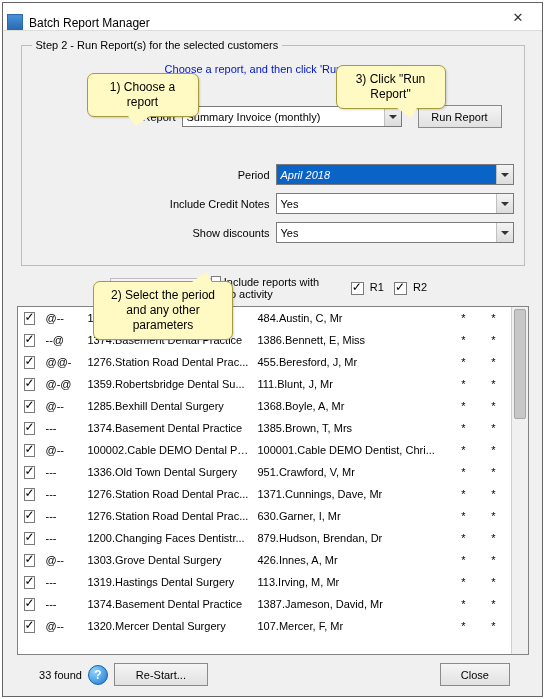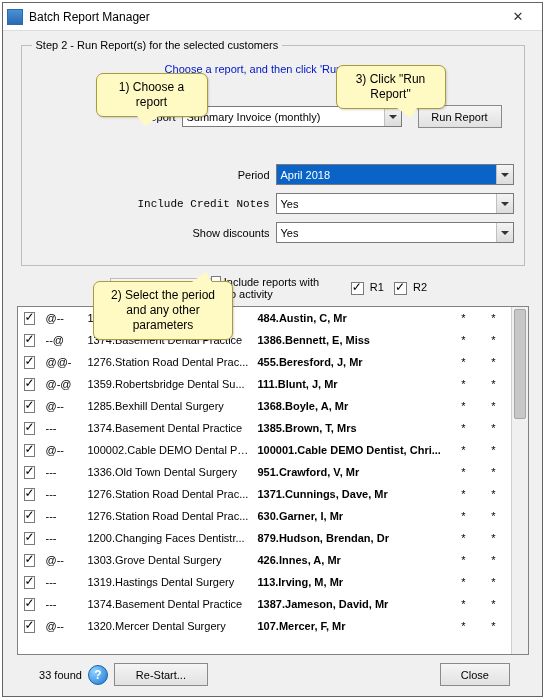--- a/index.html
+++ b/index.html
@@ -27,7 +27,7 @@
     background: #fff;
     border-bottom: 1px solid #ddd;
     display: flex;
-    align-items: center;
+    align-items: flex-end;
     padding: 0 4px;
   }
   .titlebar .app-icon {

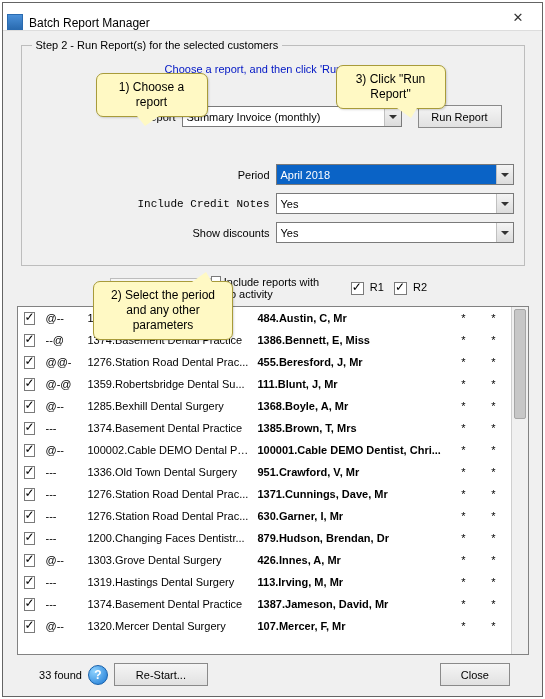--- a/index.html
+++ b/index.html
@@ -228,7 +228,7 @@
         </div>
       </div>
 
-      <div class="callout" style="left:74px; top:22px; width:112px;">
+      <div class="callout" style="left:65px; top:22px; width:112px;">
         <span>1) Choose a report</span>
         <span class="tail" style="left:40px;bottom:-10px;border-left:8px solid transparent;border-right:14px solid transparent;border-top:10px solid #fff9c4;"></span>
       </div>

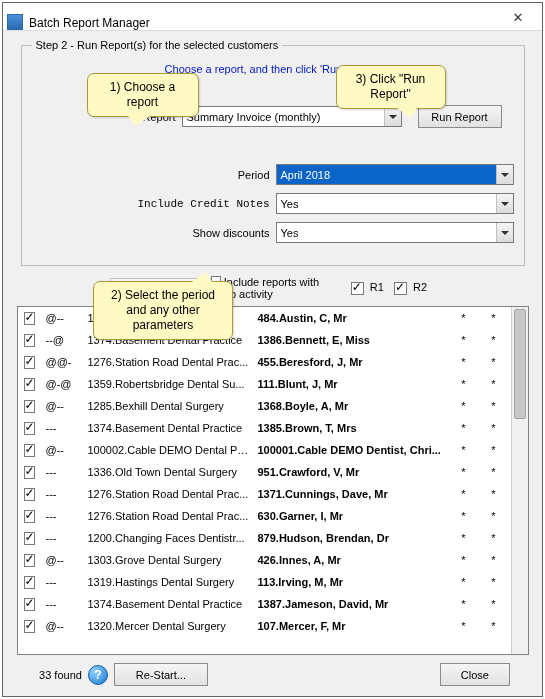--- a/index.html
+++ b/index.html
@@ -208,7 +208,7 @@
 
       <div class="row">
         <span class="lbl" style="width:244px;">Period</span>
-        <div class="combo sel" style="width:238px;">
+        <div class="combo sel" style="width:238px;font-style:italic;">
           <span class="val">April 2018</span>
           <span class="arrow"></span>
         </div>

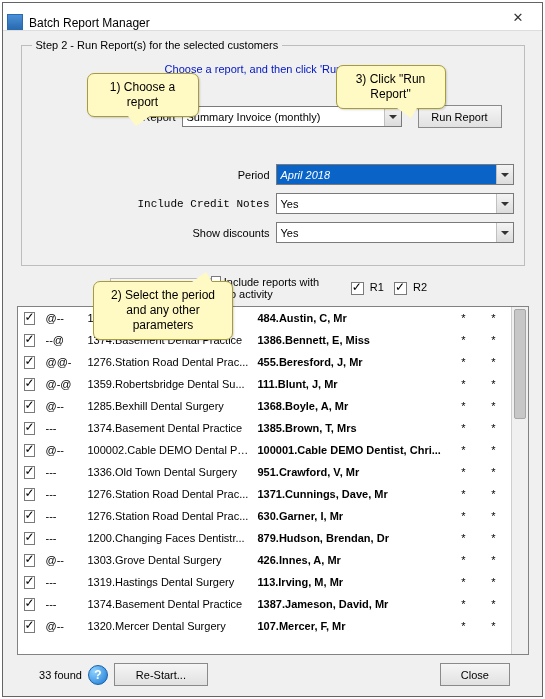--- a/index.html
+++ b/index.html
@@ -214,7 +214,7 @@
         </div>
       </div>
       <div class="row">
-        <span class="lbl" style="width:244px;font-family:Liberation Mono, monospace;">Include Credit Notes</span>
+        <span class="lbl" style="width:244px;">Include Credit Notes</span>
         <div class="combo" style="width:238px;">
           <span class="val">Yes</span>
           <span class="arrow"></span>

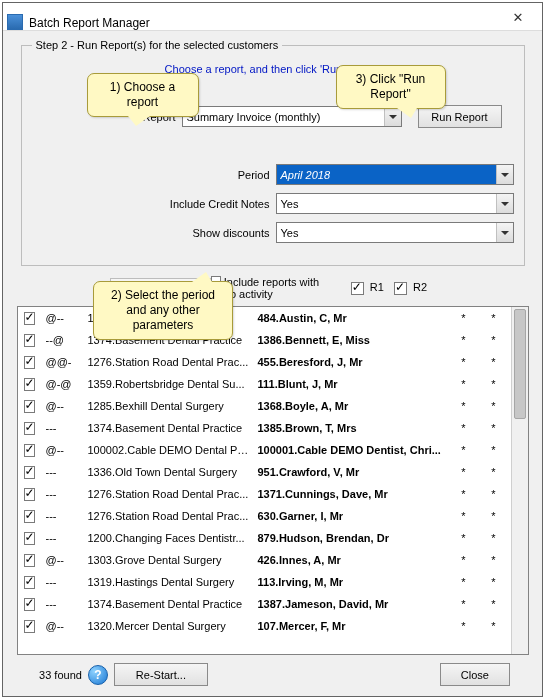--- a/index.html
+++ b/index.html
@@ -165,7 +165,7 @@
   .gc0{width:22px;display:flex;justify-content:center;}
   .gc1{width:42px;}
   .gc2{width:170px;}
-  .gc3{width:195px;font-weight:bold;}
+  .gc3{width:195px;}
   .gc4{width:30px;text-align:center;}
   .gc5{width:30px;text-align:center;}
   .sbar{width:17px;background:#f0f0f0;border-left:1px solid #cfcfcf;position:relative;}

